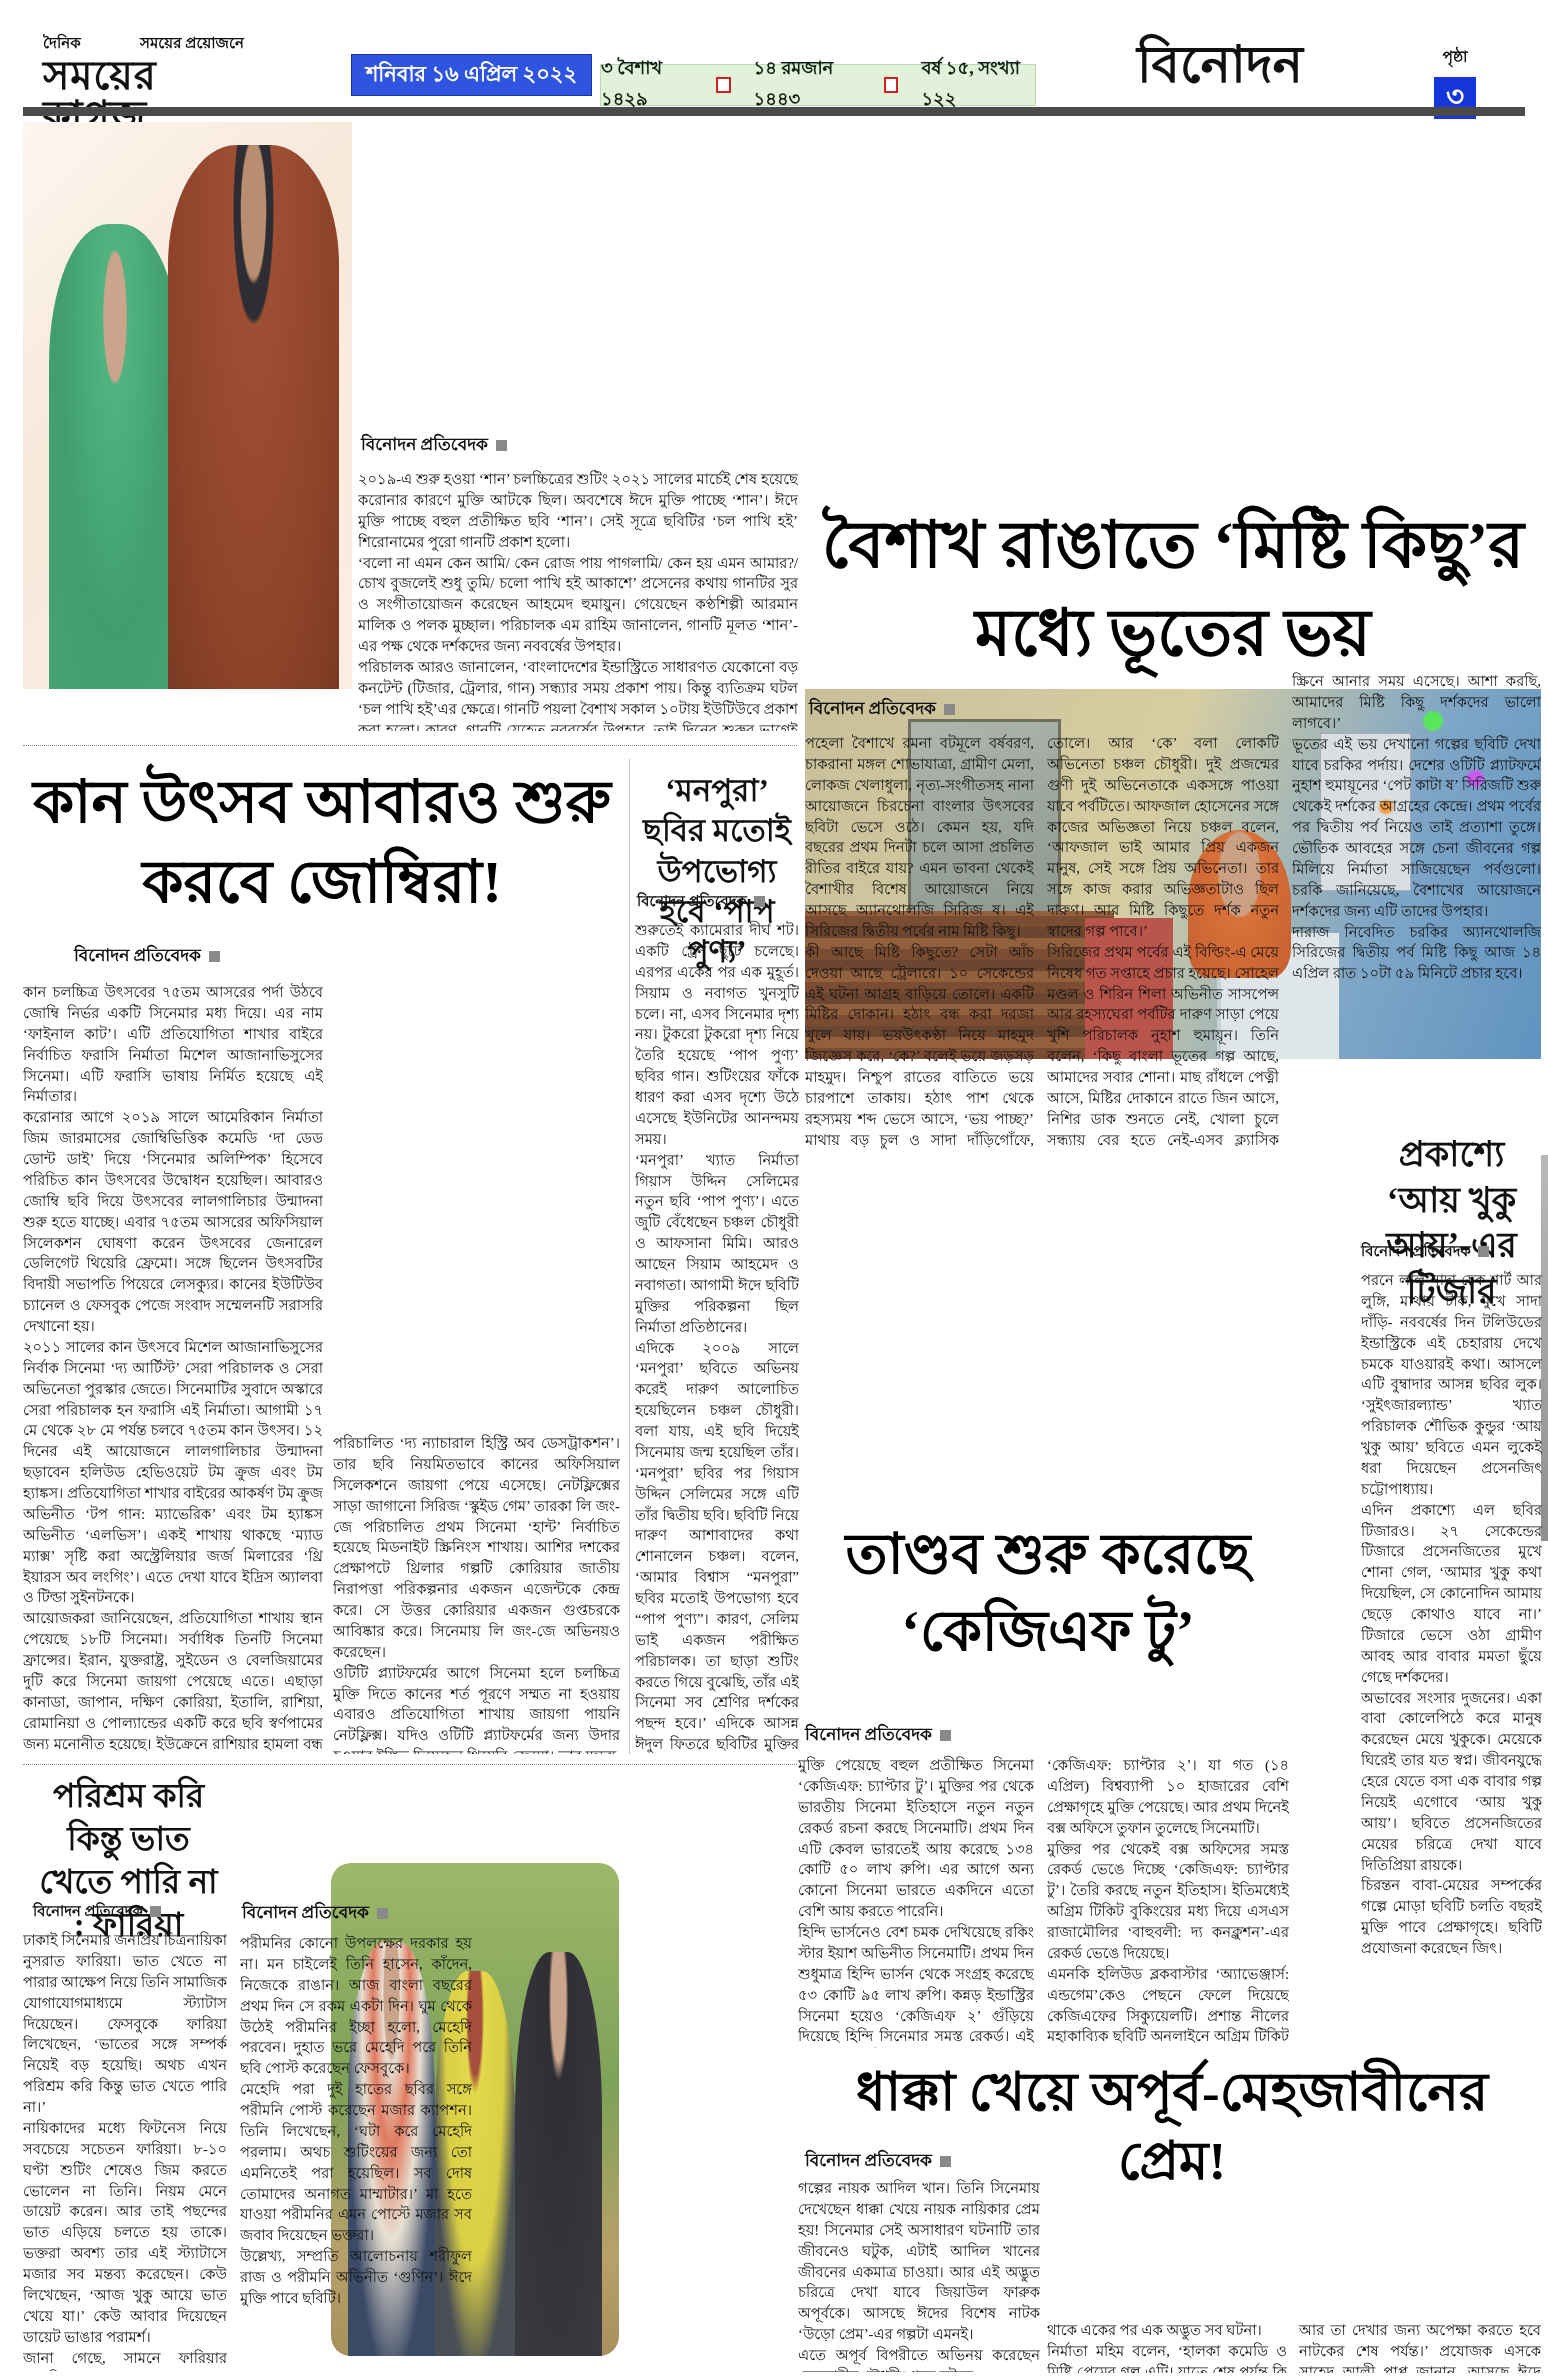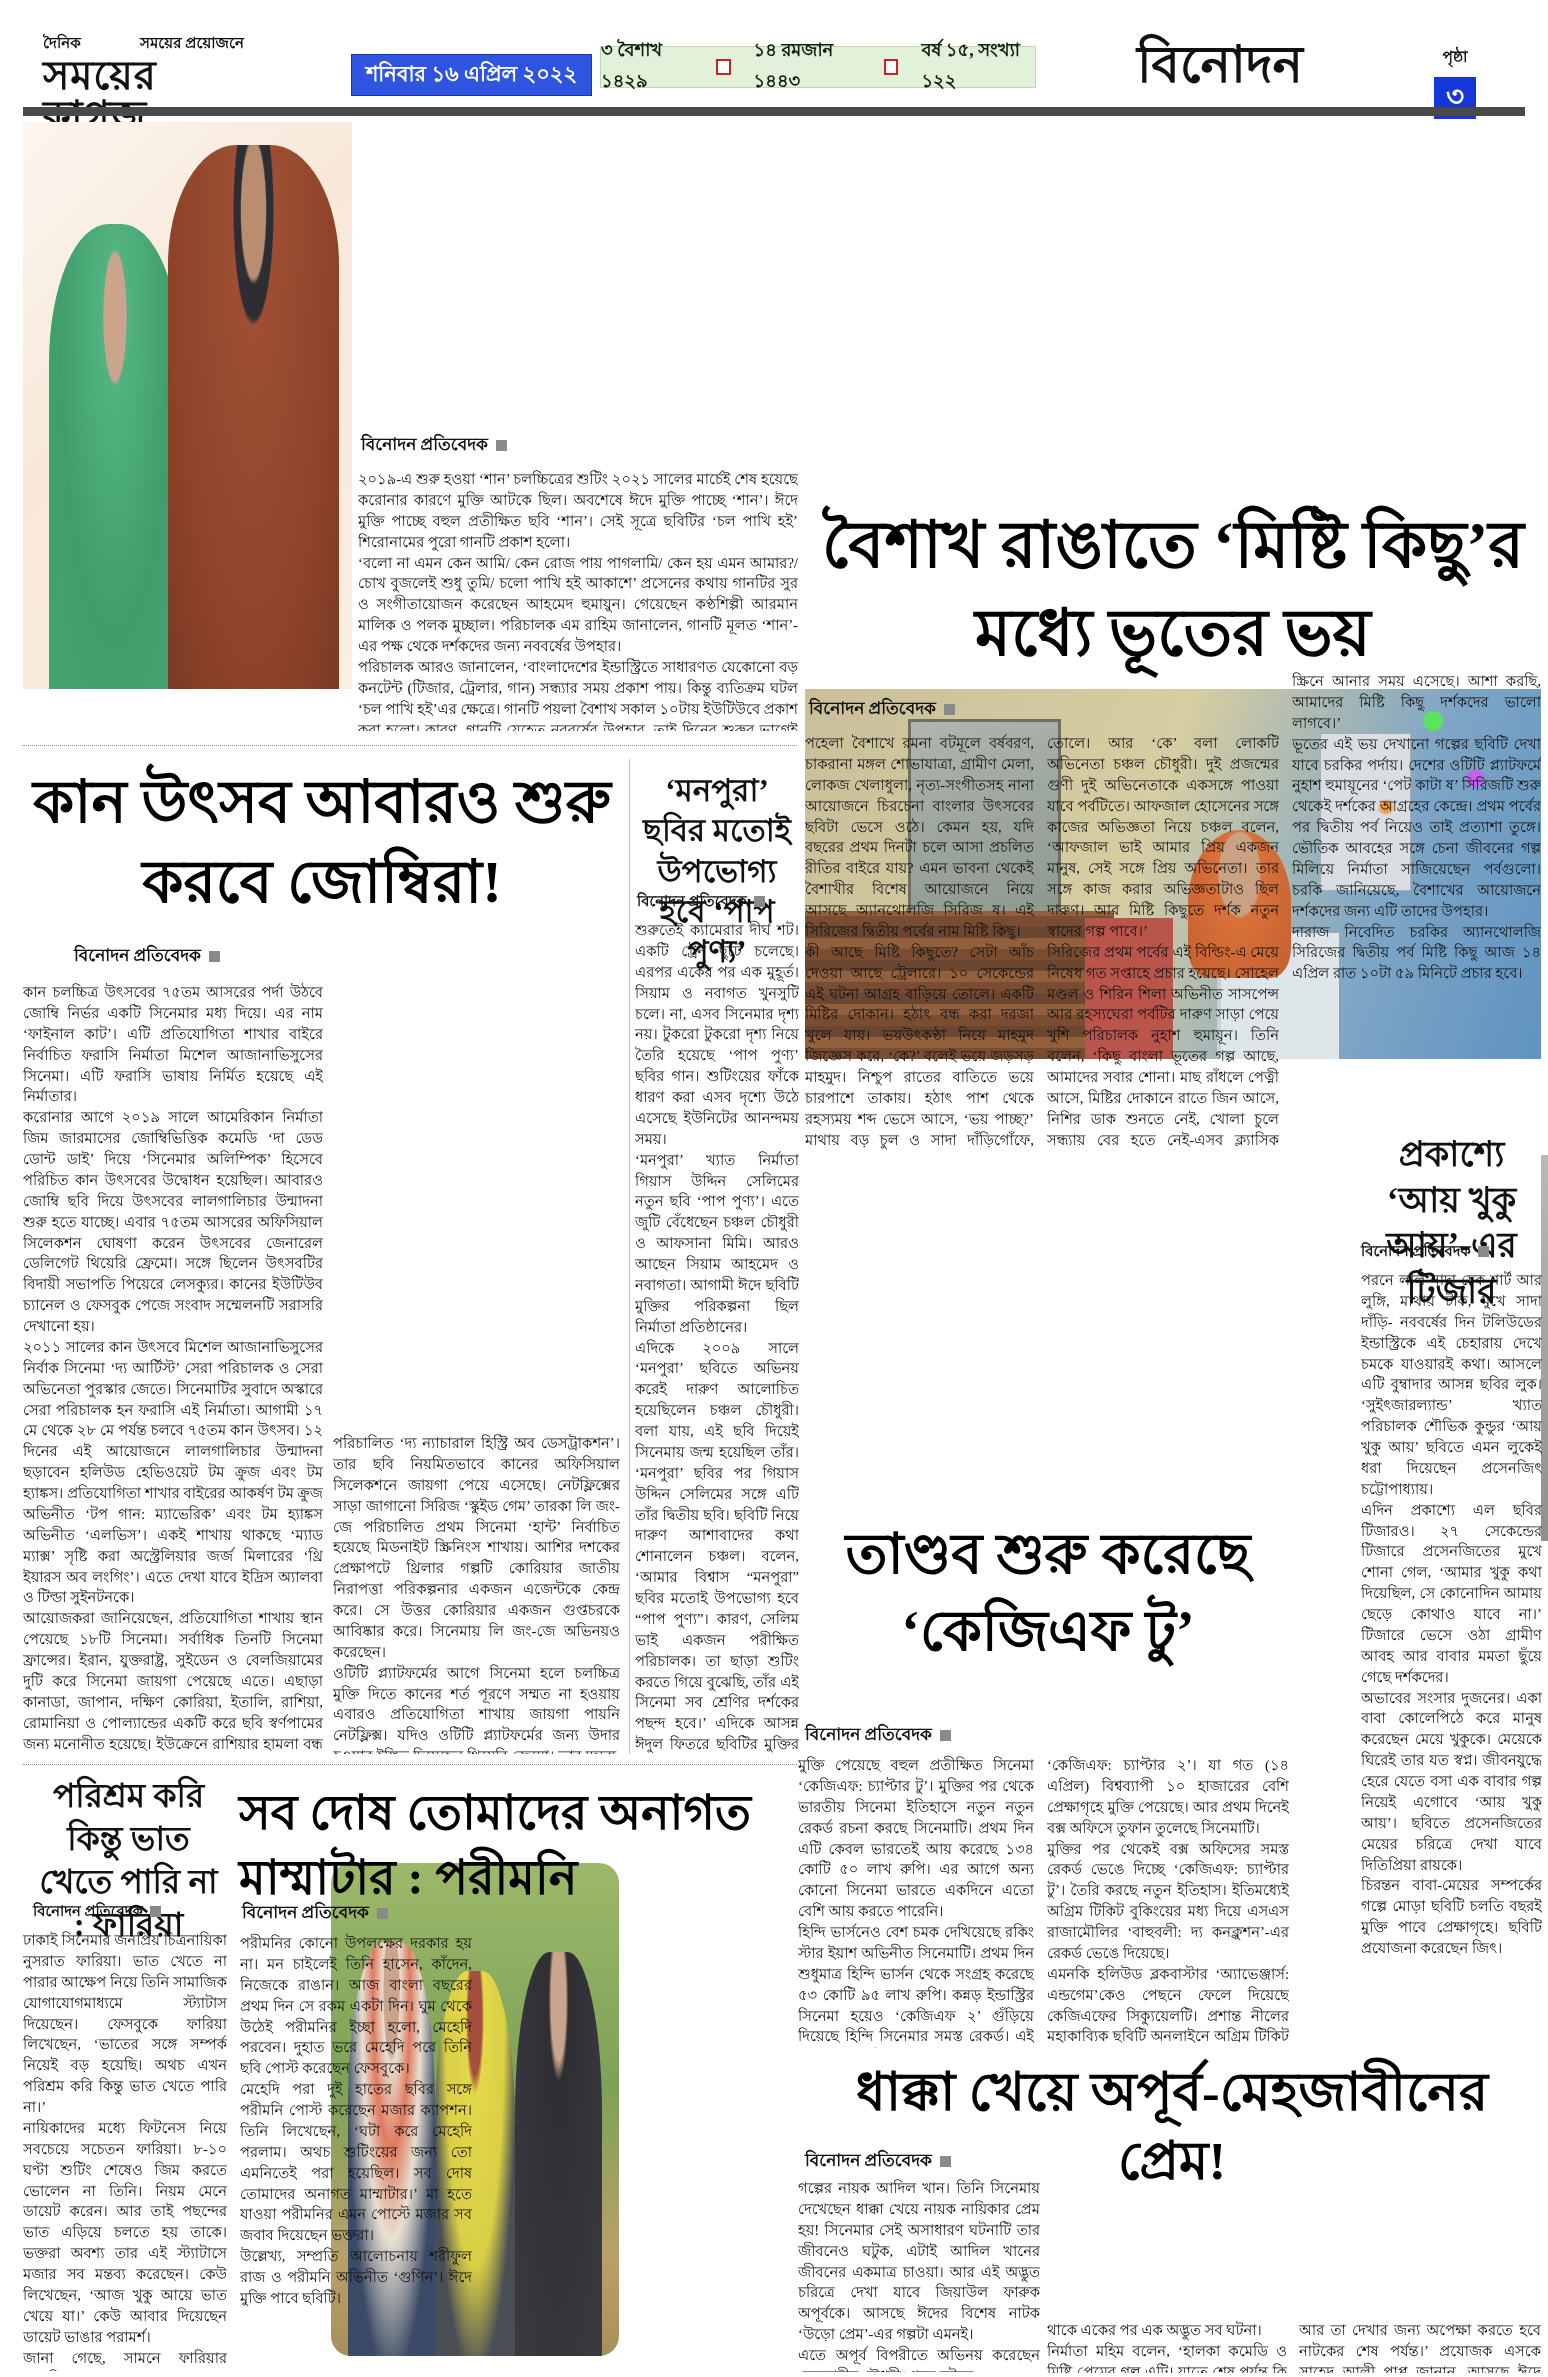--- a/index.html
+++ b/index.html
@@ -63,7 +63,7 @@
     <span>শনিবার ১৬ এপ্রিল ২০২২</span>
   </div>
 
-  <div class="abs infobox" style="left:600px;top:46px;width:434px;height:40px;gap:23px;">
+  <div class="abs infobox" style="left:600px;top:64px;width:434px;height:40px;gap:23px;">
     <span>৩ বৈশাখ ১৪২৯</span>
     <span class="redsq"></span>
     <span>১৪ রমজান ১৪৪৩</span>

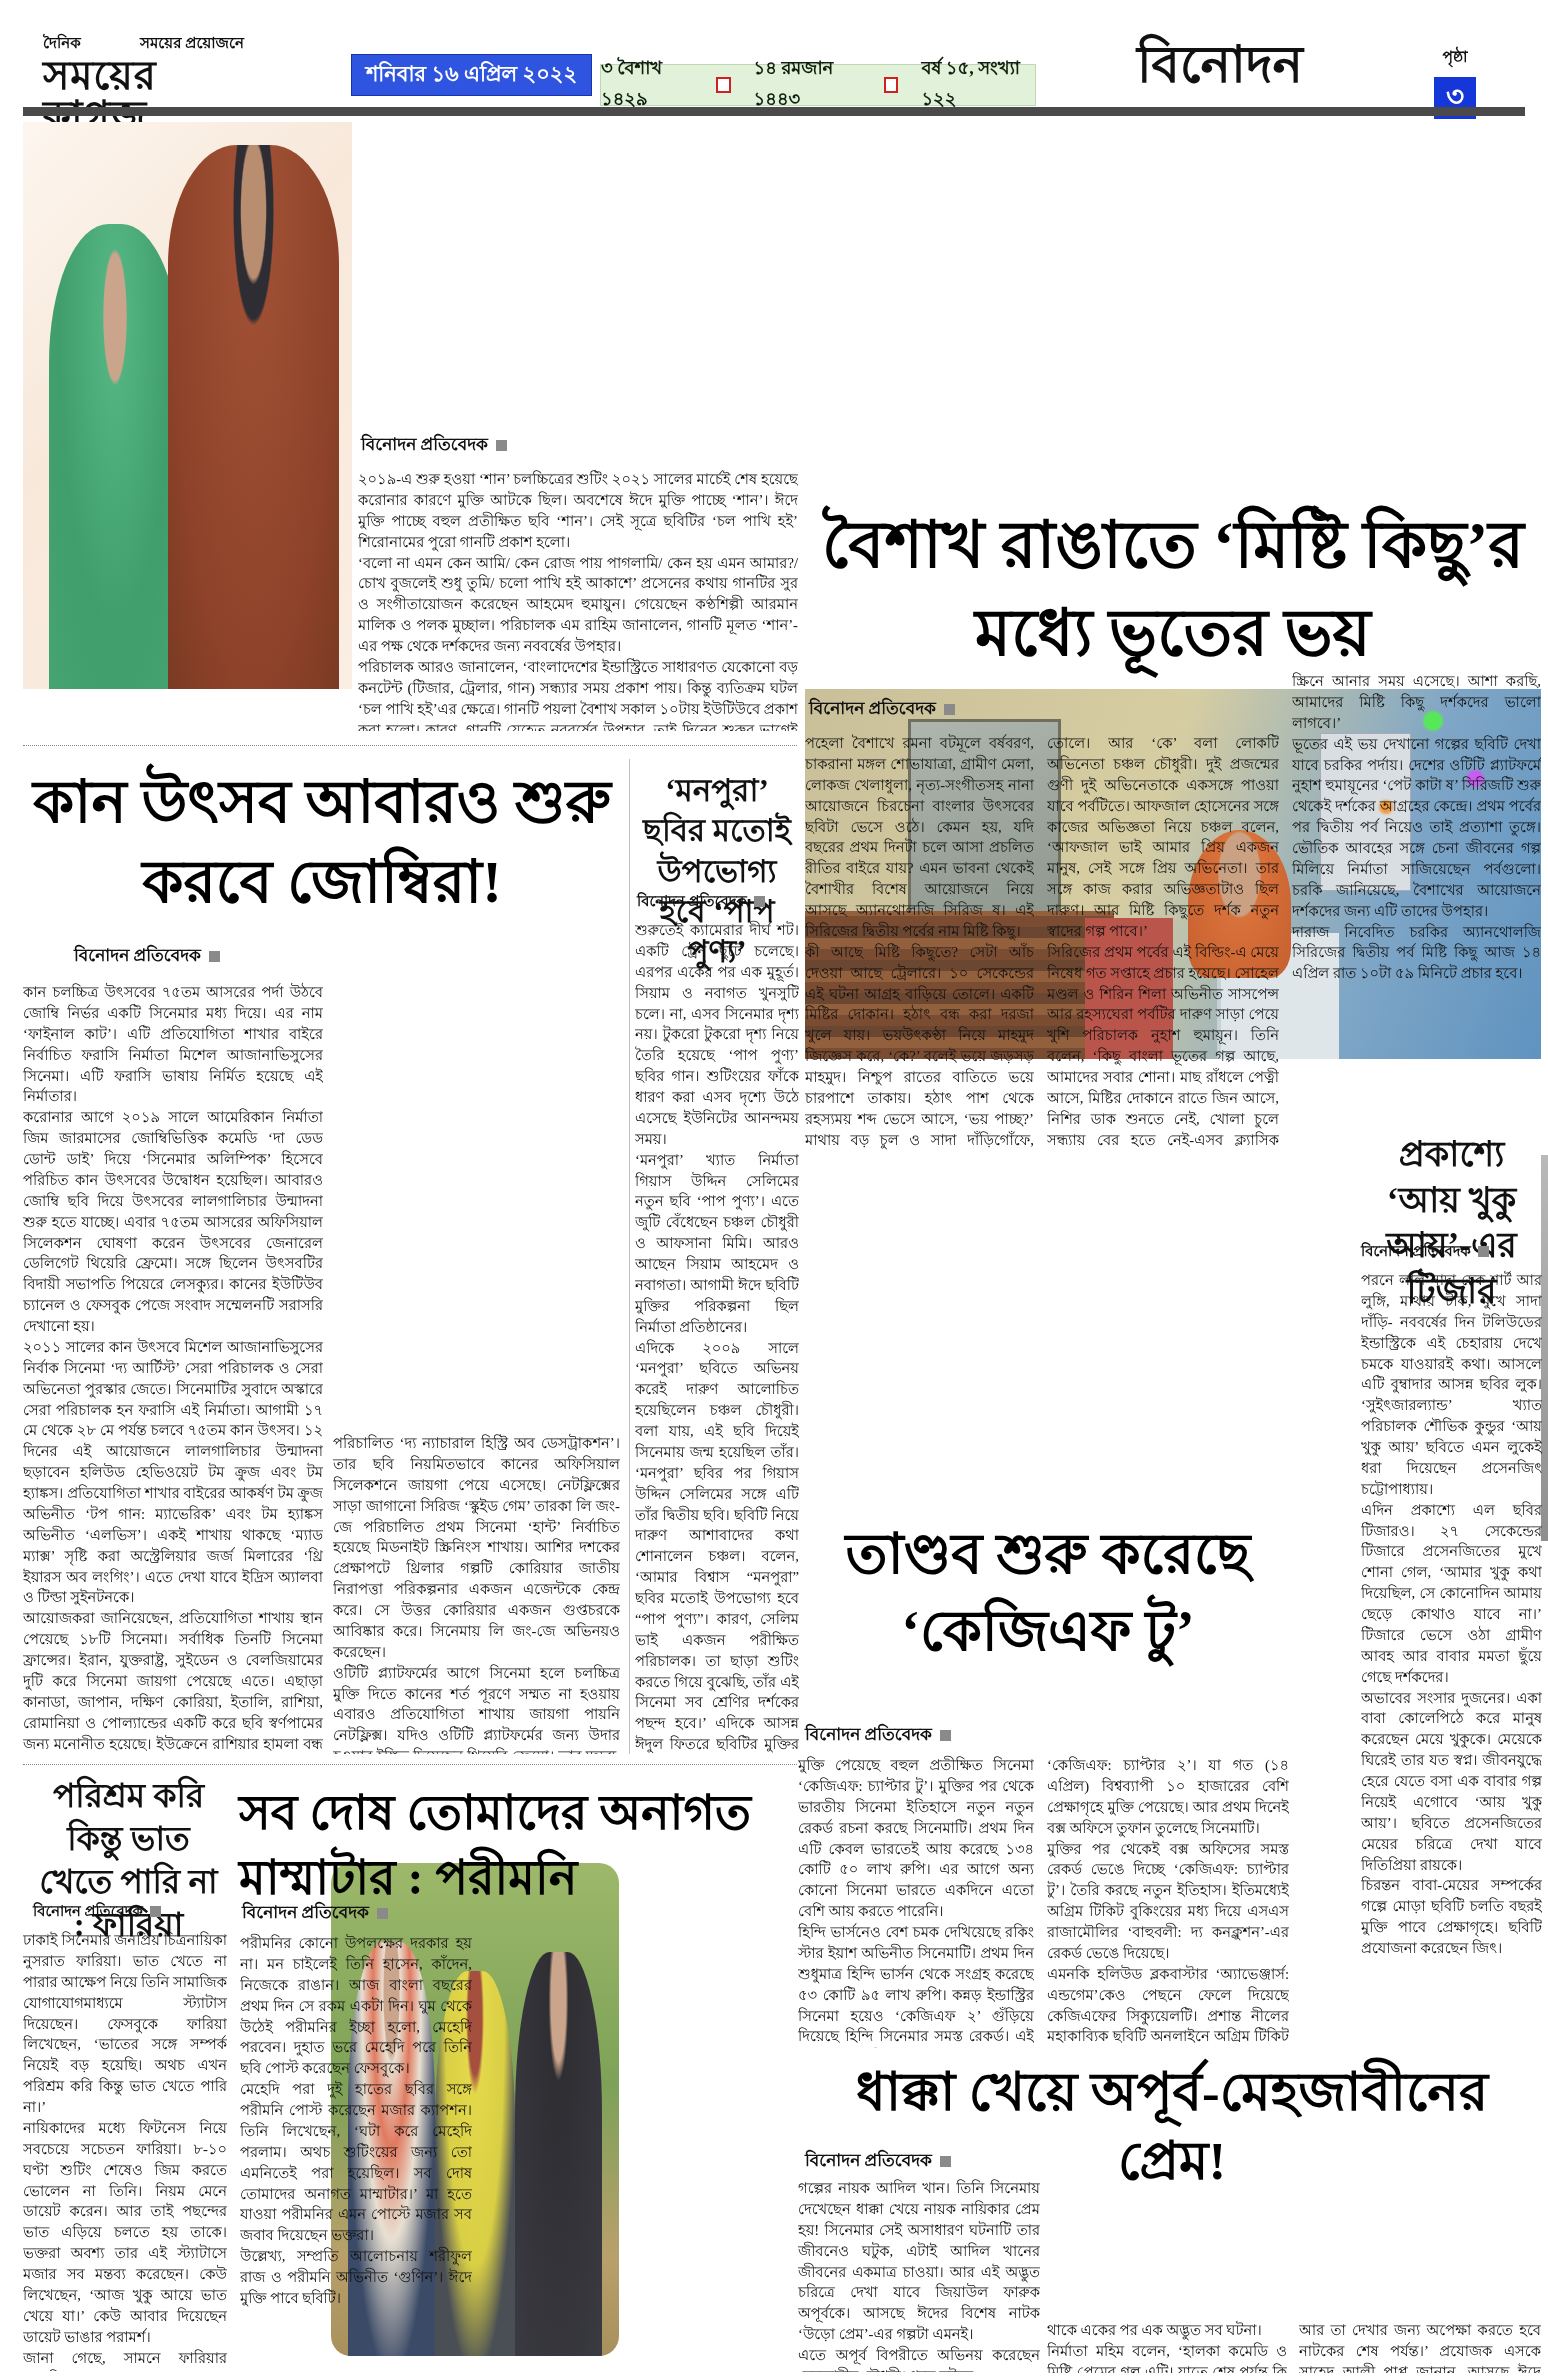--- a/index.html
+++ b/index.html
@@ -185,7 +185,6 @@
 নায়িকাদের মধ্যে ফিটনেস নিয়ে সবচেয়ে সচেতন ফারিয়া। ৮-১০ ঘণ্টা শুটিং শেষেও জিম করতে ভোলেন না তিনি। নিয়ম মেনে ডায়েট করেন। আর তাই পছন্দের ভাত এড়িয়ে চলতে হয় তাকে। ভক্তরা অবশ্য তার এই স্ট্যাটাসে মজার সব মন্তব্য করেছেন। কেউ লিখেছেন, ‘আজ খুকু আয়ে ভাত খেয়ে যা।’ কেউ আবার দিয়েছেন ডায়েট ভাঙার পরামর্শ।
 জানা গেছে, সামনে ফারিয়ার একাধিক নতুন কাজ আসছে। সিনেমার পাশাপাশি চলছে গান ও নিজের বিজ্ঞাপনের কাজও। এ বছর দেশের বাইরে বিভিন্ন অনুষ্ঠান ইভেন্টসহ বিশ্বের নানা দেশ ঘুরে ব্যস্ত সময় পার করছেন এই অভিনেত্রী।</div>
 
-  <div class="abs headline" style="left:239px;top:1781px;width:559px;font-size:48px;line-height:1.35;text-align:left;">সব দোষ তোমাদের অনাগত মাম্মাটার : পরীমনি</div>
   <div class="abs byline" style="left:242px;top:1899px;">
     <span>বিনোদন প্রতিবেদক</span>
       <span class="bysq"></span>

